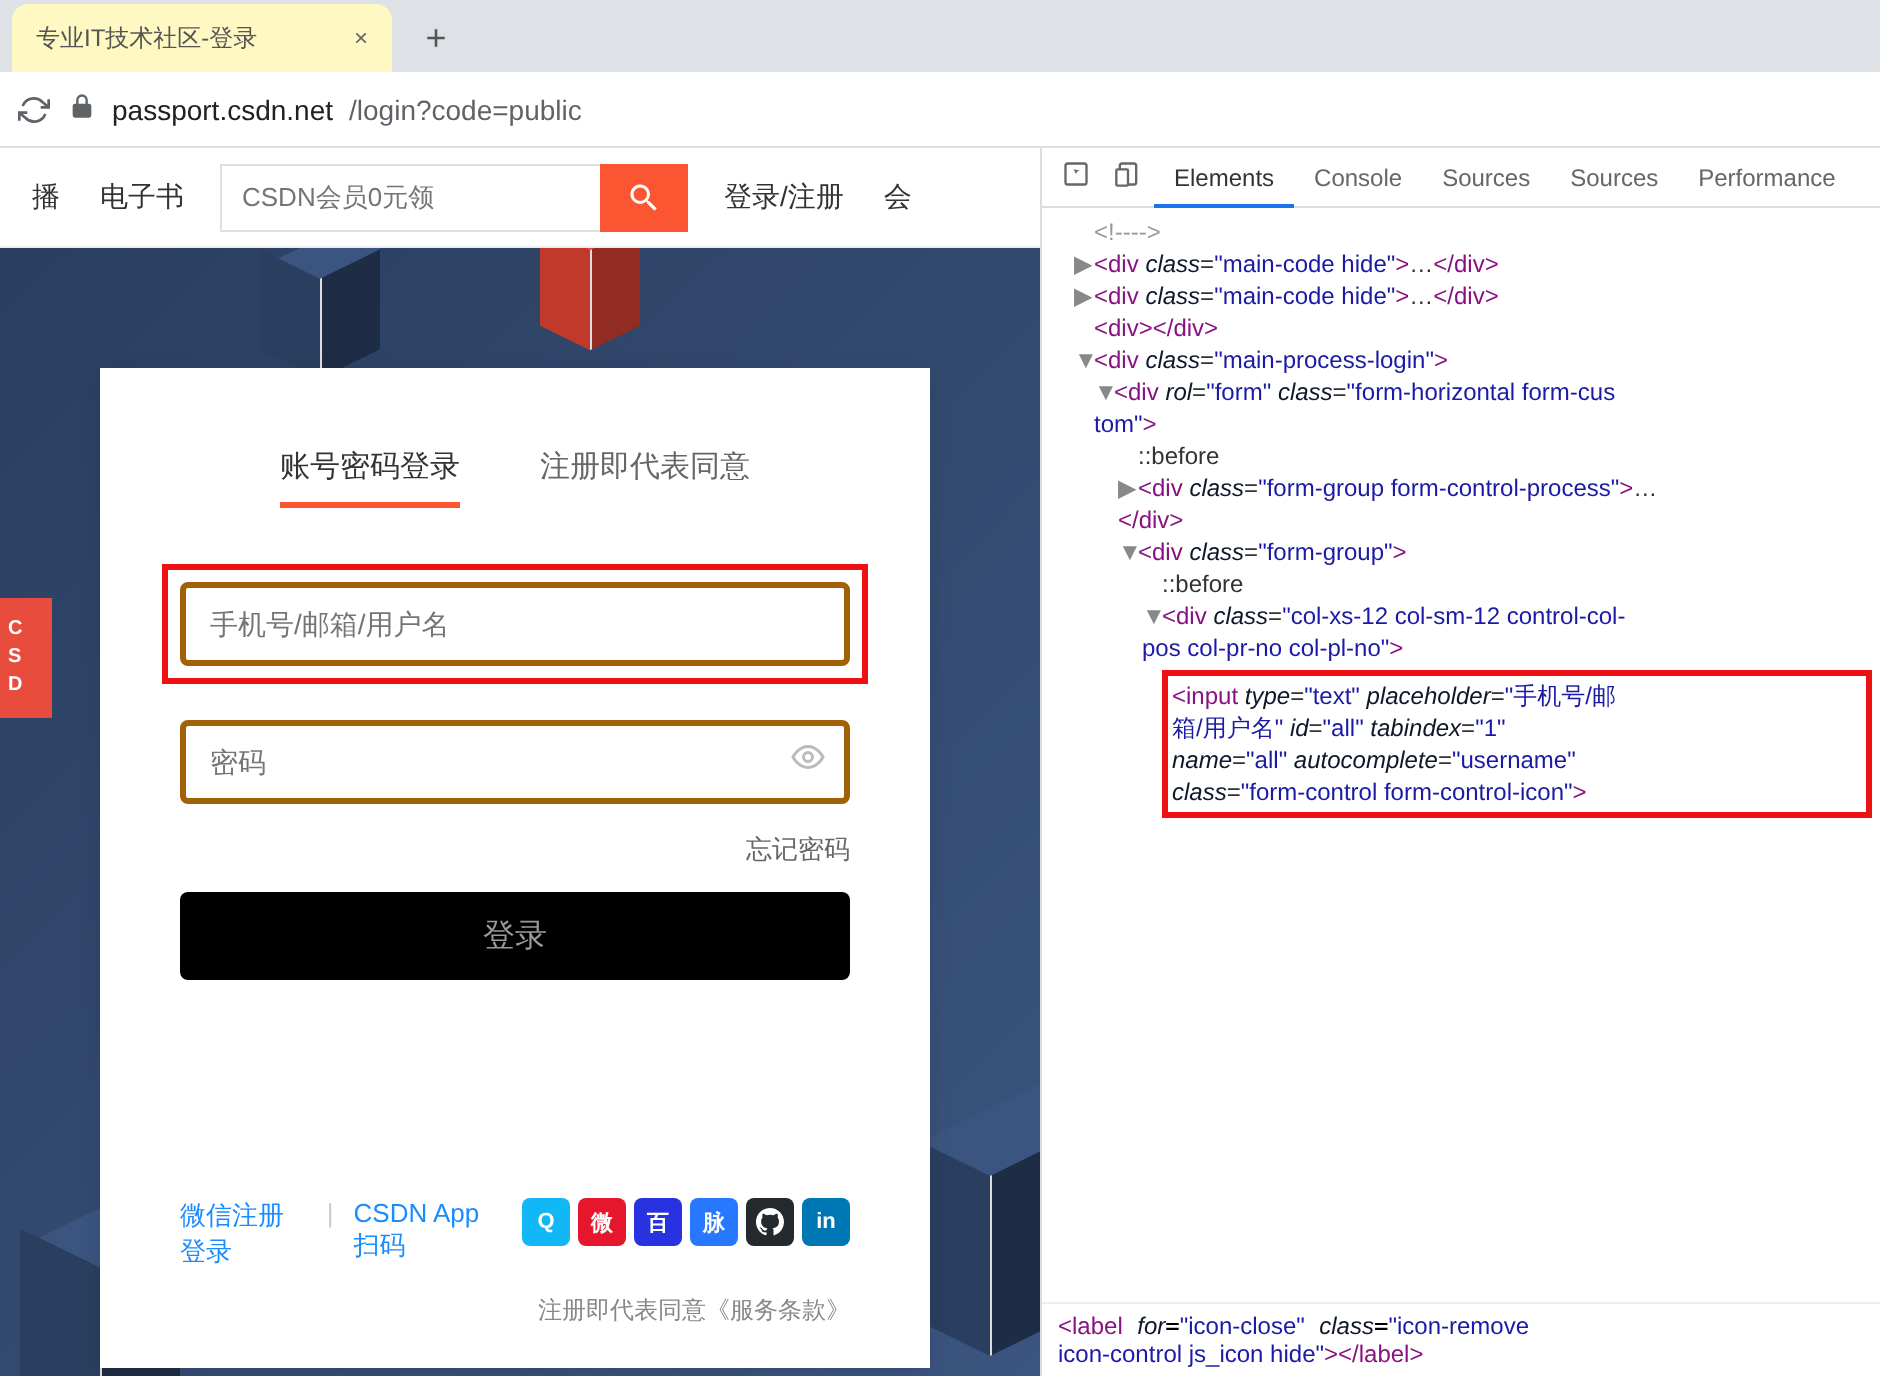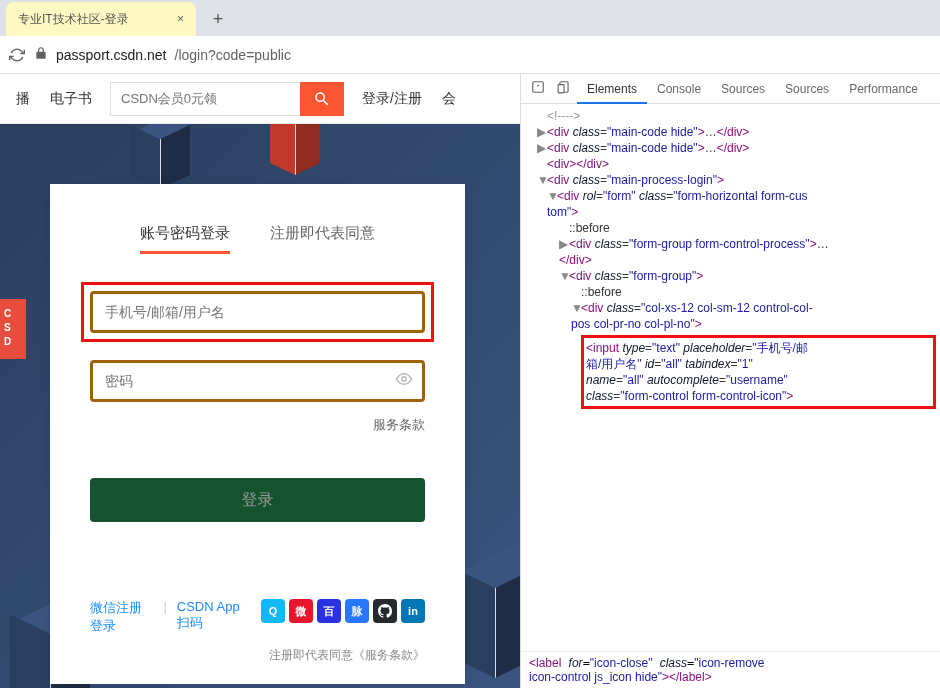--- a/index.html
+++ b/index.html
@@ -178,7 +178,7 @@
           </span>
         </div>
 
-        <div class="forgot">服务条款</div>
+        <div class="forgot">忘记密码</div>
 
         <button class="login-btn">登录</button>
 

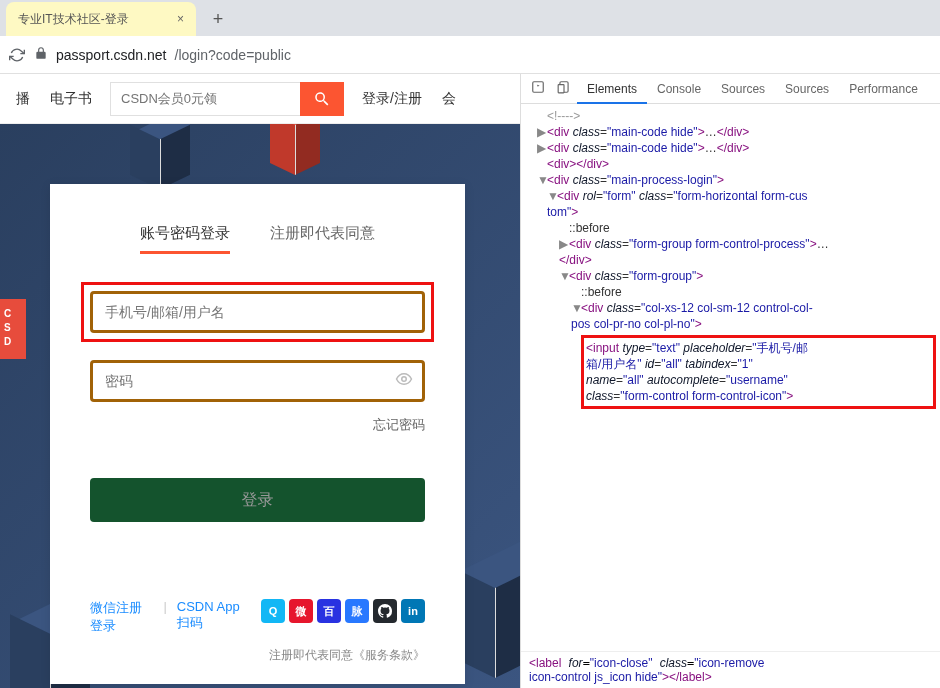--- a/index.html
+++ b/index.html
@@ -54,7 +54,7 @@
 .eye { position:absolute; right:12px; top:50%; transform:translateY(-50%); color:#bbb; }
 
 .forgot { text-align:right; margin-top:14px; font-size:13px; color:#666; }
-.login-btn { margin-top:44px; height:44px; background:#14532d; color:#999; border:none; border-radius:4px; font-size:16px; cursor:pointer; }
+.login-btn { margin-top:12px; height:44px; background:#000000; color:#999; border:none; border-radius:4px; font-size:16px; cursor:pointer; }
 
 .bottom { margin-top:auto; }
 .social-row { display:flex; align-items:flex-start; gap:6px; font-size:13px; }

